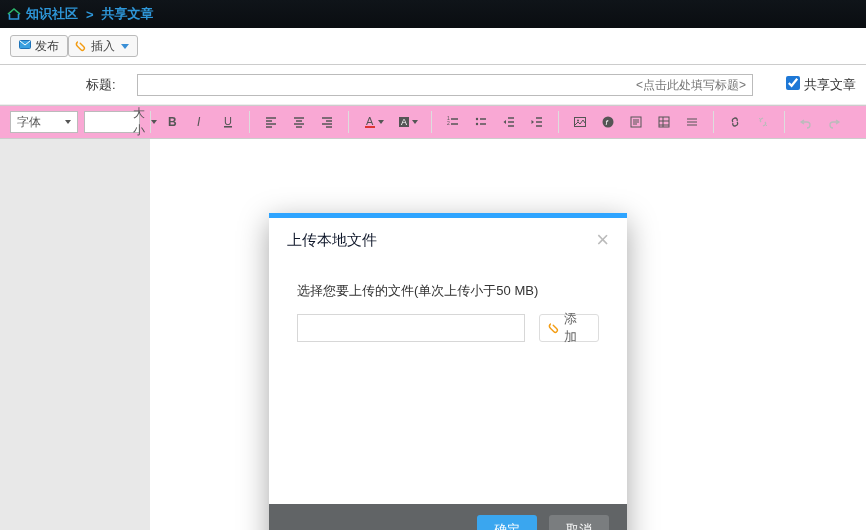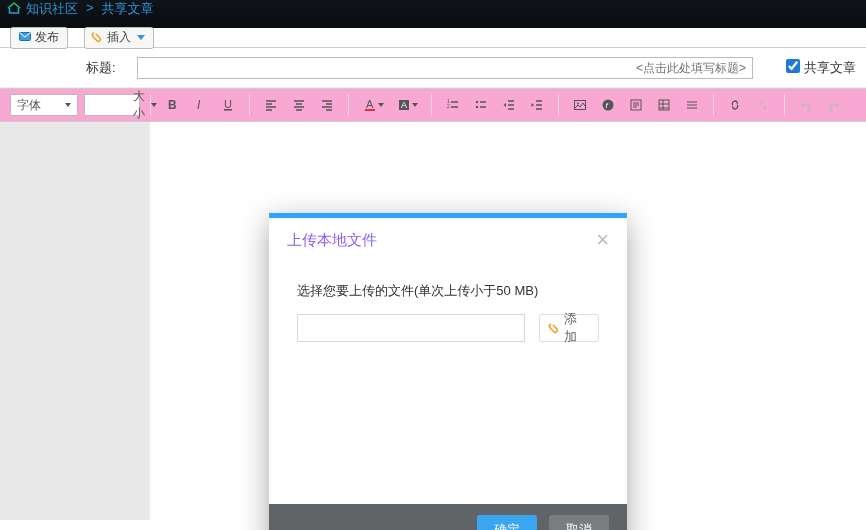--- a/index.html
+++ b/index.html
@@ -7,7 +7,7 @@
   body { background: #fff; position: relative; }
 
   
-  .topbar { height: 28px; background: linear-gradient(#0f1419,#0a0d11); color: #2e96d8; display: flex; padding: 0 6px; gap: 4px; }
+  .topbar { height: 28px; background: linear-gradient(#0f1419,#0a0d11); color: #2e96d8; display: flex; align-items: center; padding: 0 6px; gap: 4px; font-weight: bold; }
   .topbar .home-ic { width: 16px; height: 16px; }
   .topbar a { color: #2e96d8; text-decoration: none; }
   .topbar .sep { color: #2e96d8; margin: 0 4px; }

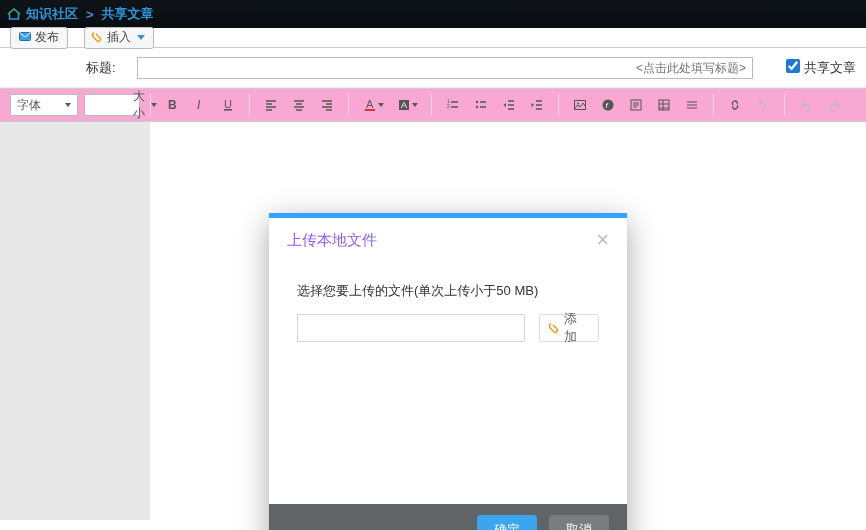--- a/index.html
+++ b/index.html
@@ -13,7 +13,7 @@
   .topbar .sep { color: #2e96d8; margin: 0 4px; }
 
   
-  .actionbar { height: 20px; background:#fff; border-bottom:1px solid #ccc; display:flex; align-items:center; padding:0 10px; gap:16px; }
+  .actionbar { height: 37px; background:#fff; border-bottom:1px solid #ccc; display:flex; align-items:center; padding:0 10px; gap:0; }
   .btn { display:inline-flex; align-items:center; height:22px; border:1px solid #bbb; border-radius:3px; background:#f7f7f7; padding:0 8px; font-size:12px; color:#444; cursor:pointer; gap:4px; }
   .btn .mail-ic { color:#3aa0e0; font-size:12px; }
   .btn .clip-ic { color:#f39c12; font-size:12px; transform:rotate(-45deg);}

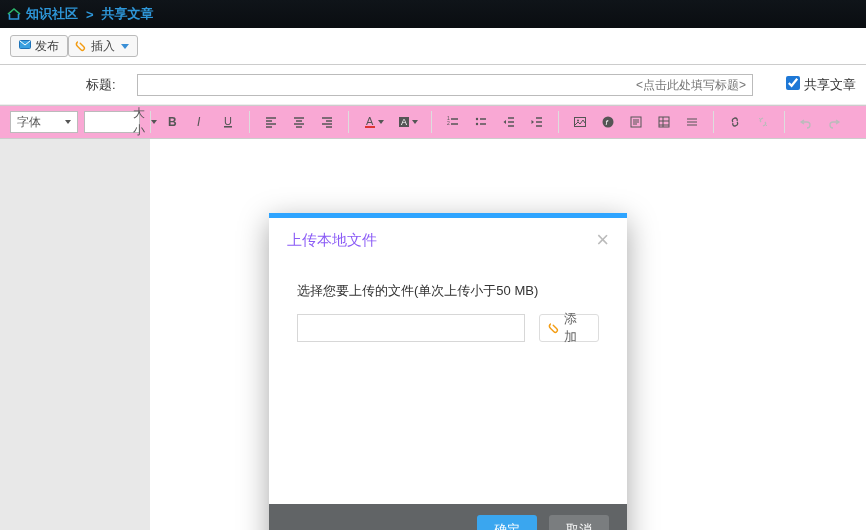--- a/index.html
+++ b/index.html
@@ -48,7 +48,7 @@
   .modal { position:absolute; left:269px; top:155px; width:358px; background:#fff; box-shadow:0 8px 28px rgba(0,0,0,.35); pointer-events:auto; }
   .modal .bar { height:5px; background:#2ea4ff; }
   .modal .hd { height:44px; display:flex; align-items:center; justify-content:space-between; padding:0 18px; }
-  .modal .hd .ttl { font-size:15px; color:#8b5cf6; }
+  .modal .hd .ttl { font-size:15px; color:#0f172a; }
   .modal .hd .close { font-size:22px; color:#bbb; cursor:pointer; line-height:1; }
   .modal .body { padding:10px 28px 32px; }
   .modal .instr { font-size:13px; color:#333; margin:10px 0 14px; }

